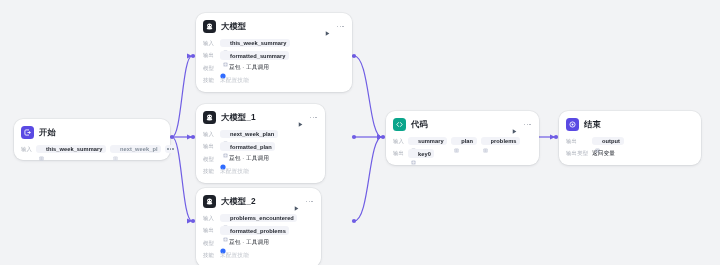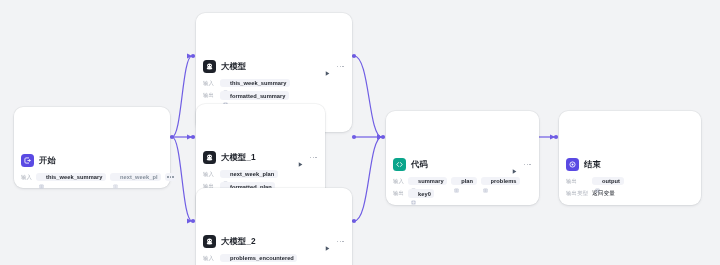--- a/index.html
+++ b/index.html
@@ -25,7 +25,7 @@
     box-shadow: 0 1px 3px rgba(20,22,40,0.10), 0 0 0 0.7px rgba(29,33,41,0.05);
     padding: 6px 7px 6px 7px;
   }
-  .node-head { display: flex; align-items: center; gap: 5px; height: 15px; margin-top: 40px; }
+  .node-head { display: flex; align-items: center; gap: 5px; height: 15px; }
   .node-icon {
     width: 13px; height: 13px; border-radius: 3.5px;
     display: flex; align-items: center; justify-content: center;

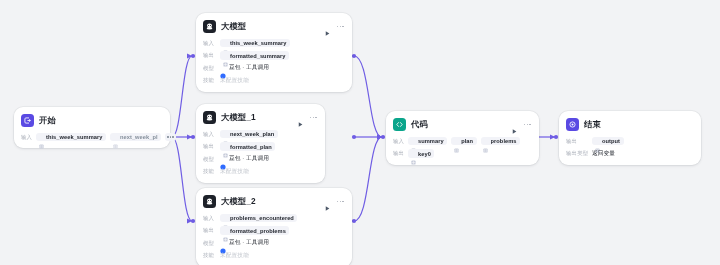--- a/index.html
+++ b/index.html
@@ -76,7 +76,7 @@
   .overflow-badge i { width: 1.3px; height: 1.3px; border-radius: 50%; background: #86909c; display: block; }
 
   
-  #node-start { left: 14px;  top: 107px; width: 156px; }
+  #node-start { left: 14px;  top: 119px; width: 156px; }
   #node-llm0  { left: 196px; top: 13px;  width: 156px; }
   #node-llm1  { left: 196px; top: 104px; width: 129px; }
   #node-llm2  { left: 196px; top: 188px; width: 156px; }

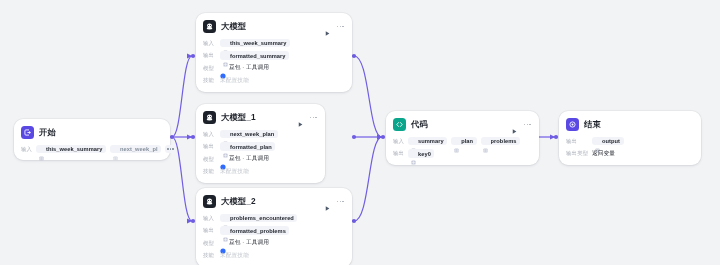--- a/index.html
+++ b/index.html
@@ -79,7 +79,7 @@
   #node-start { left: 14px;  top: 119px; width: 156px; }
   #node-llm0  { left: 196px; top: 13px;  width: 156px; }
   #node-llm1  { left: 196px; top: 104px; width: 129px; }
-  #node-llm2  { left: 196px; top: 188px; width: 156px; }
+  #node-llm2  { left: 196px; top: 188px; width: 125px; }
   #node-code  { left: 386px; top: 111px; width: 153px; }
   #node-end   { left: 559px; top: 111px; width: 142px; }
 

